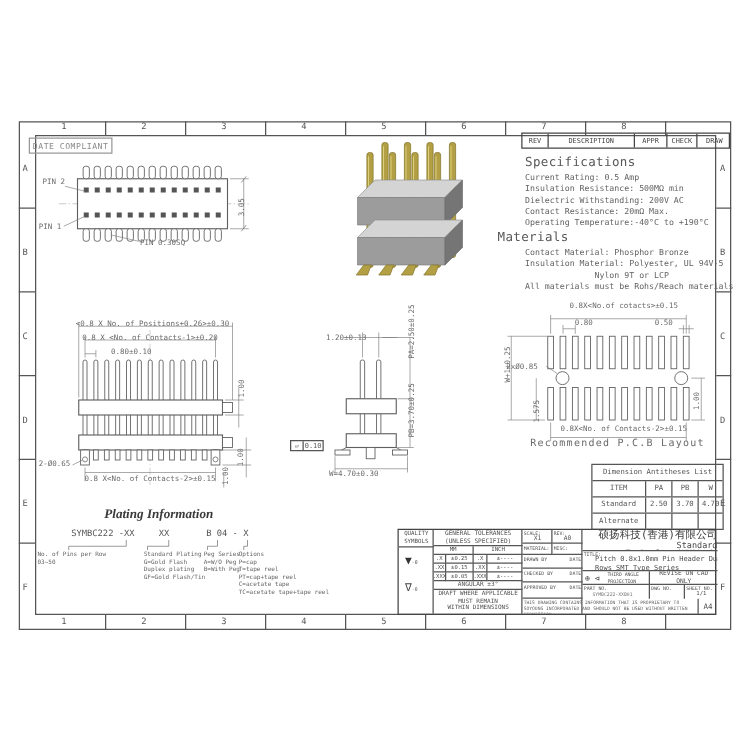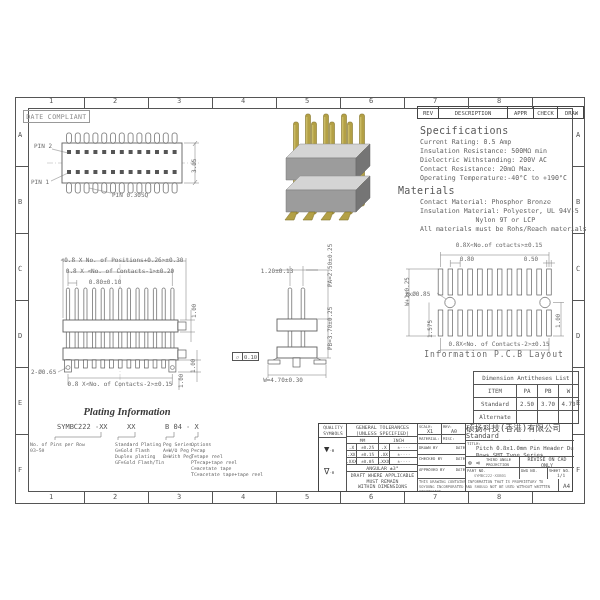--- a/index.html
+++ b/index.html
@@ -355,7 +355,7 @@
 <span class="lbl rot" style="left:427px;top:338px">1.575</span>
 <span class="lbl rot" style="left:555px;top:328px">1.00</span>
 <span class="lbl c" style="left:499px;top:341px">0.8X&lt;No. of Contacts-2&gt;±0.15</span>
-<span class="lbl c" style="left:494px;top:351px;font-size:8px;letter-spacing:1px">Information P.C.B Layout</span>
+<span class="lbl c" style="left:494px;top:351px;font-size:8px;letter-spacing:1px">Recommended P.C.B Layout</span>
 
 <div class="dimtab">
   <div class="ttl">Dimension Antitheses List</div>

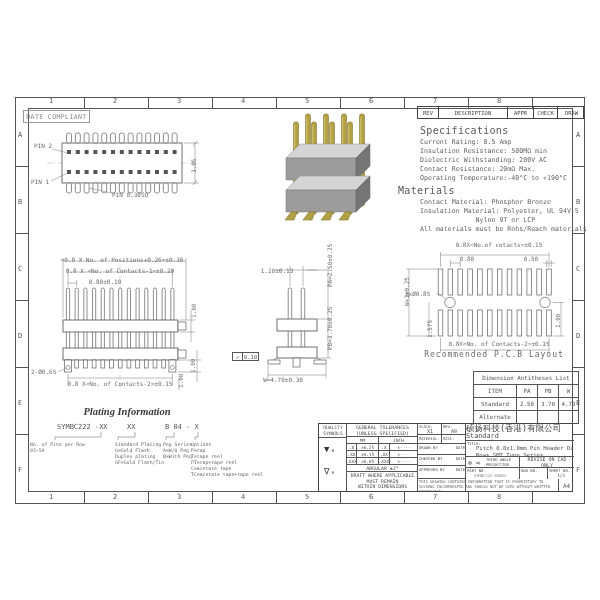--- a/index.html
+++ b/index.html
@@ -464,7 +464,7 @@
   <div class="cell" style="left:99px;top:55px;width:140px;height:12px;font-size:3.7px;line-height:1.3;padding:1px;color:#666">THIS DRAWING CONTAINS INFORMATION THAT IS PROPRIETARY TO SOYOUNG INCORPORATED AND SHOULD NOT BE USED WITHOUT WRITTEN PERMISSION</div>
   <div class="cell cc" style="left:239px;top:55px;width:16px;height:12px;border-left:.6px solid #555;font-size:6px">A4</div>
 
-  <div class="cell bd-b" style="left:147px;top:0;width:108px;height:17px;text-align:left">
+  <div class="cell bd-b" style="left:147px;top:0;width:108px;height:17px;text-align:right">
     <div style="font-size:8.5px;line-height:9px;color:#3c3c3c">硕扬科技(香港)有限公司</div>
     <div style="font-size:6.8px;line-height:7px;color:#4a4a4a">Standard Technology(HK)Ltd.</div>
   </div>

